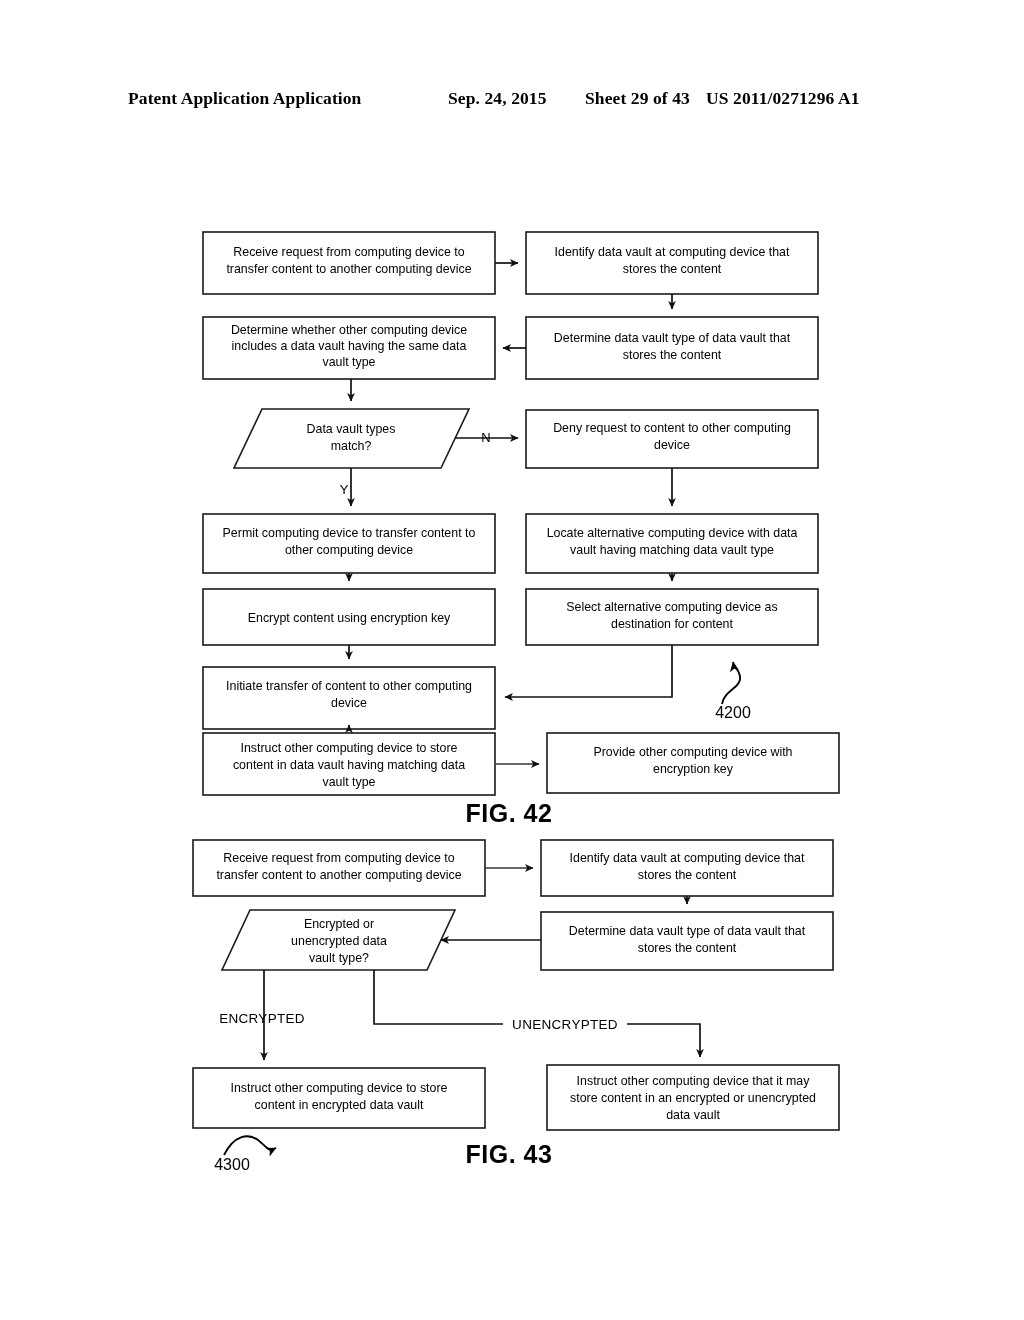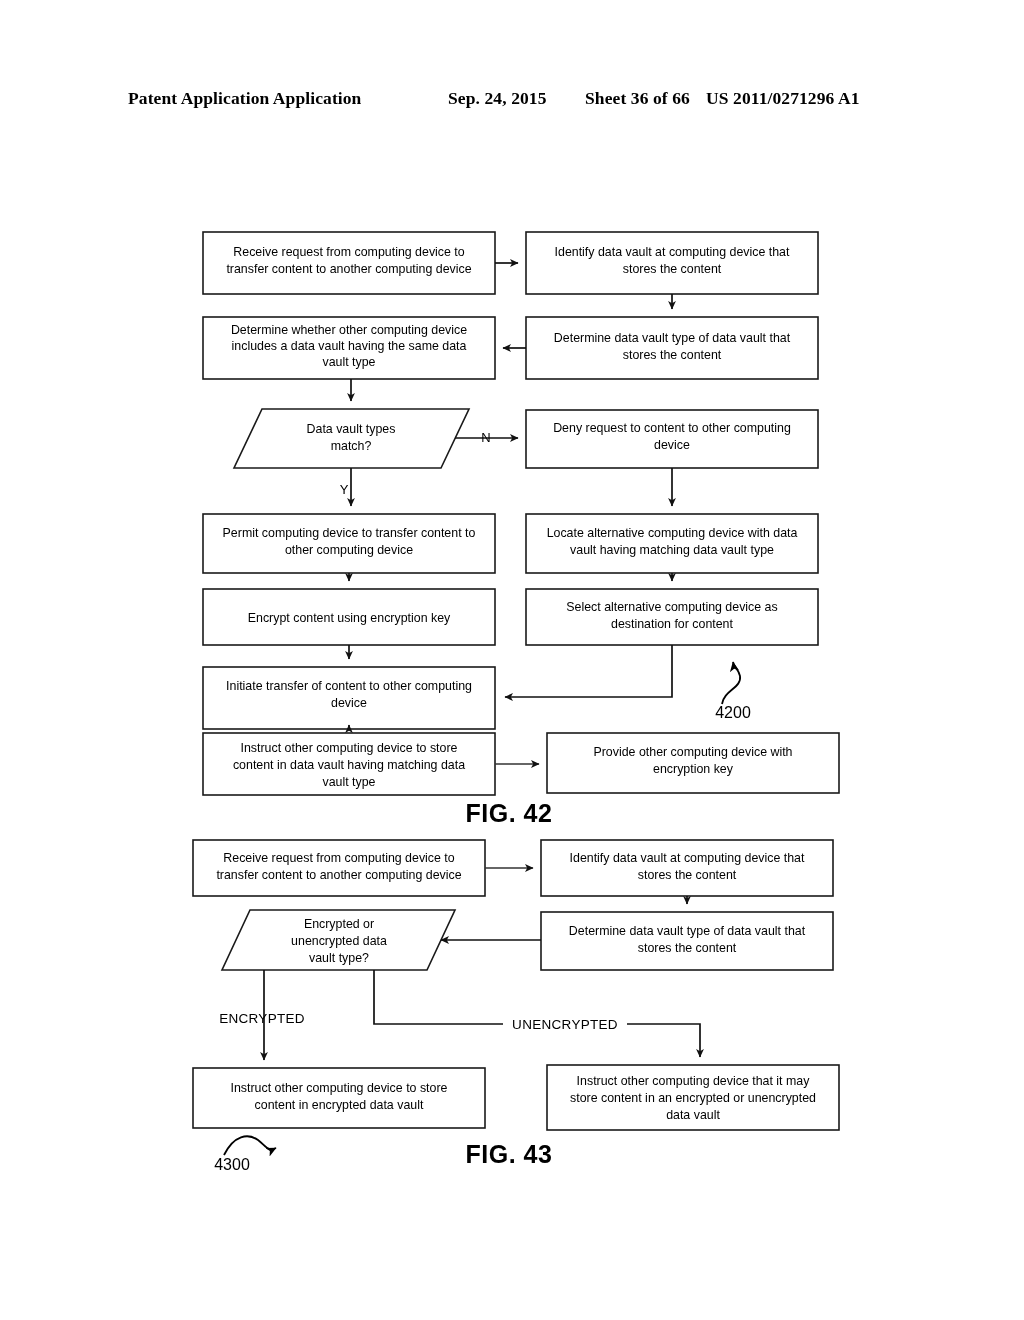--- a/index.html
+++ b/index.html
@@ -107,7 +107,7 @@
   <div class="hdr">
     <span class="hdr-pub">Patent Application Application</span>
     <span class="hdr-date">Sep. 24, 2015</span>
-    <span class="hdr-sheet">Sheet 36 of 66</span>
+    <span class="hdr-sheet">Sheet 29 of 43</span>
     <span class="hdr-num">US 2011/0271296 A1</span>
   </div>
 

